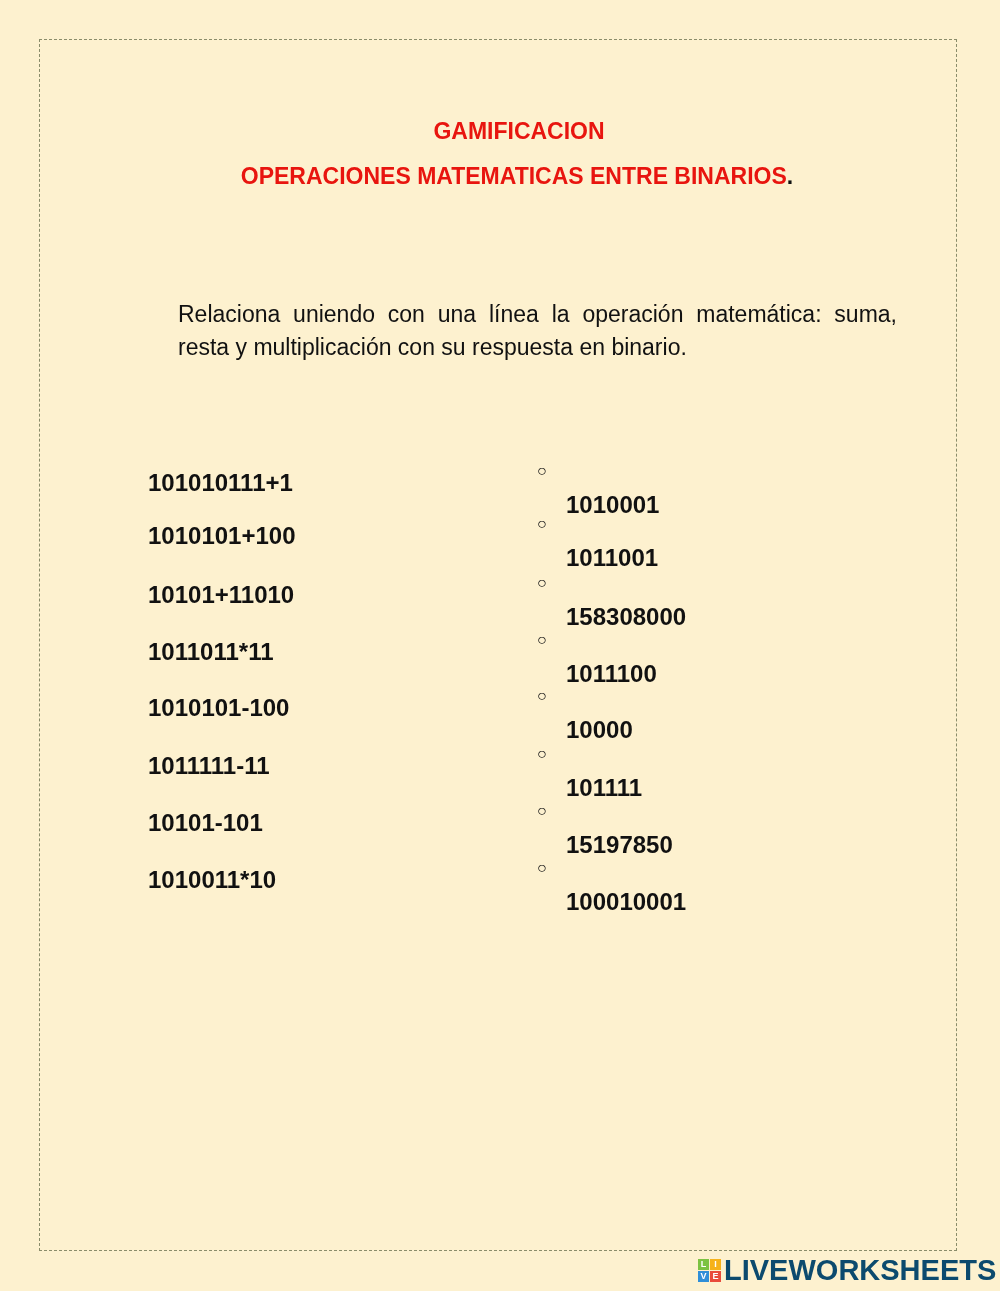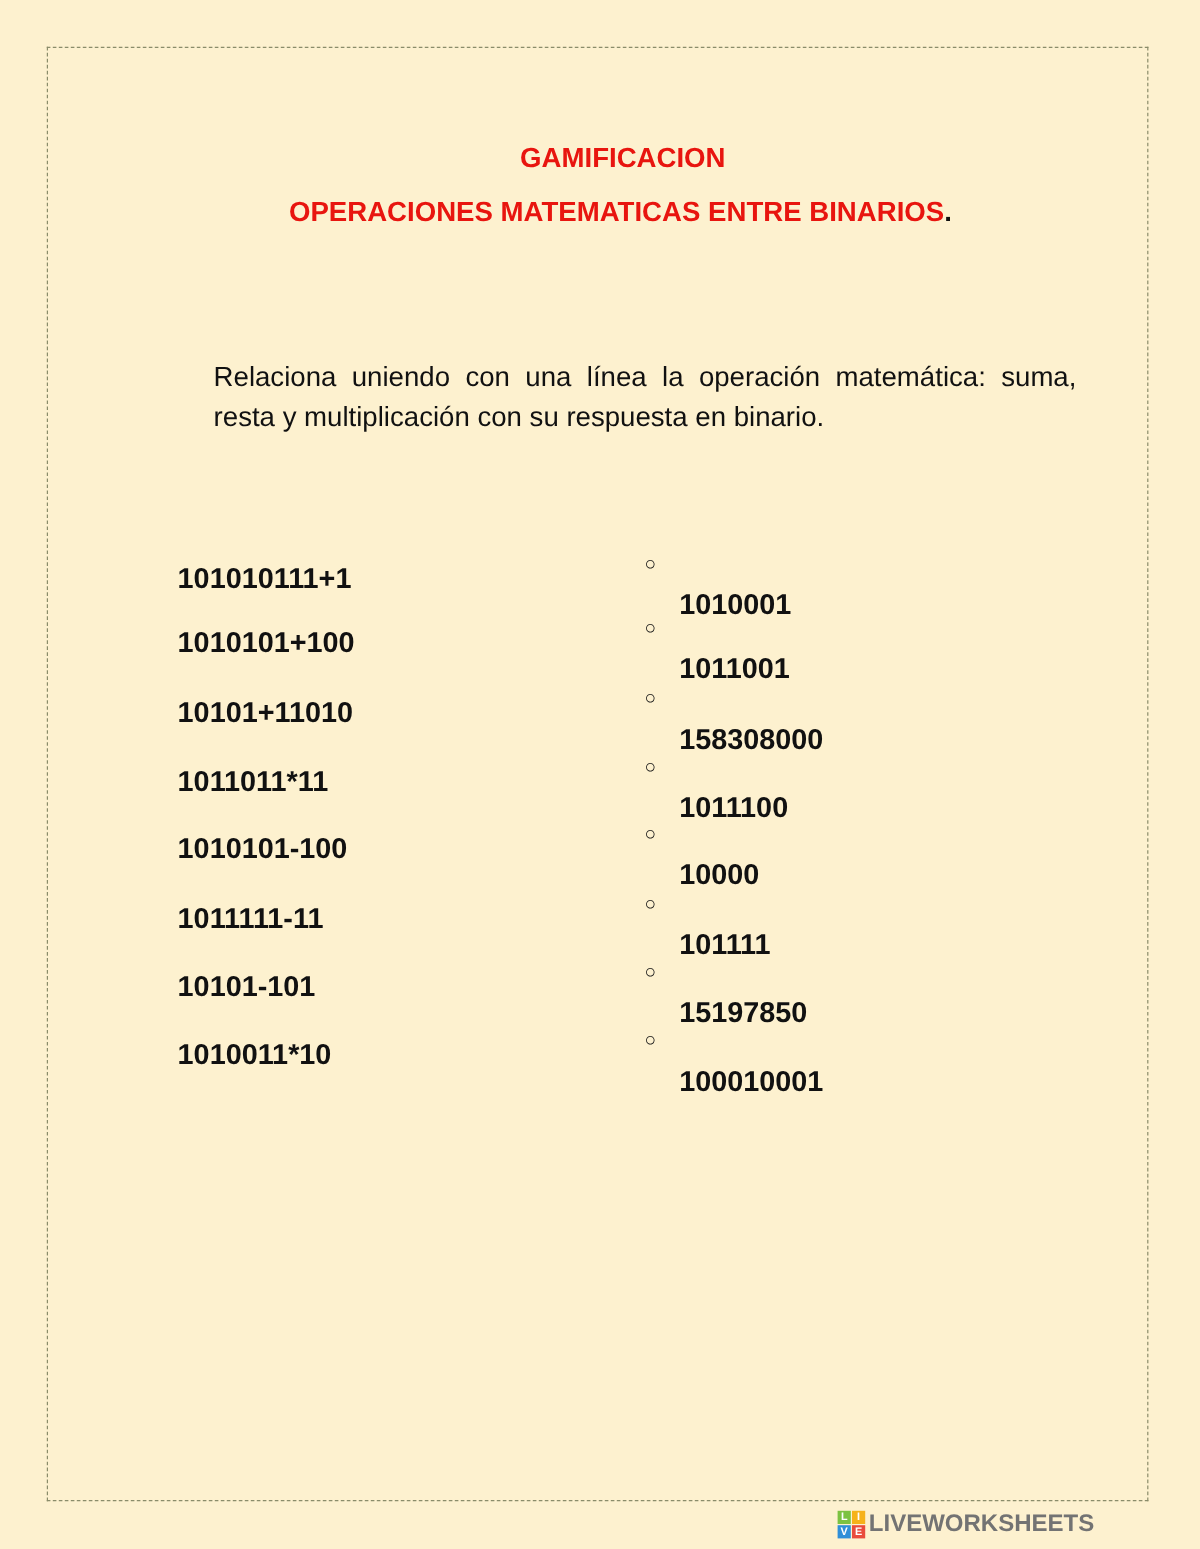--- a/index.html
+++ b/index.html
@@ -33,7 +33,7 @@
   }
   .logo-grid { display:grid; grid-template-columns:11px 11px; grid-template-rows:11px 11px; gap:1px; margin-right:3px; }
   .logo-grid span { font-size:9px; font-weight:bold; color:#fff; text-align:center; line-height:11px; }
-  .logo-text { color:#737373; font-weight:bold; font-size:20px; letter-spacing:0px; }
+  .logo-text { color:#0c4a6e; font-weight:bold; font-size:29px; letter-spacing:0px; }
 </style>
 </head>
 <body>

